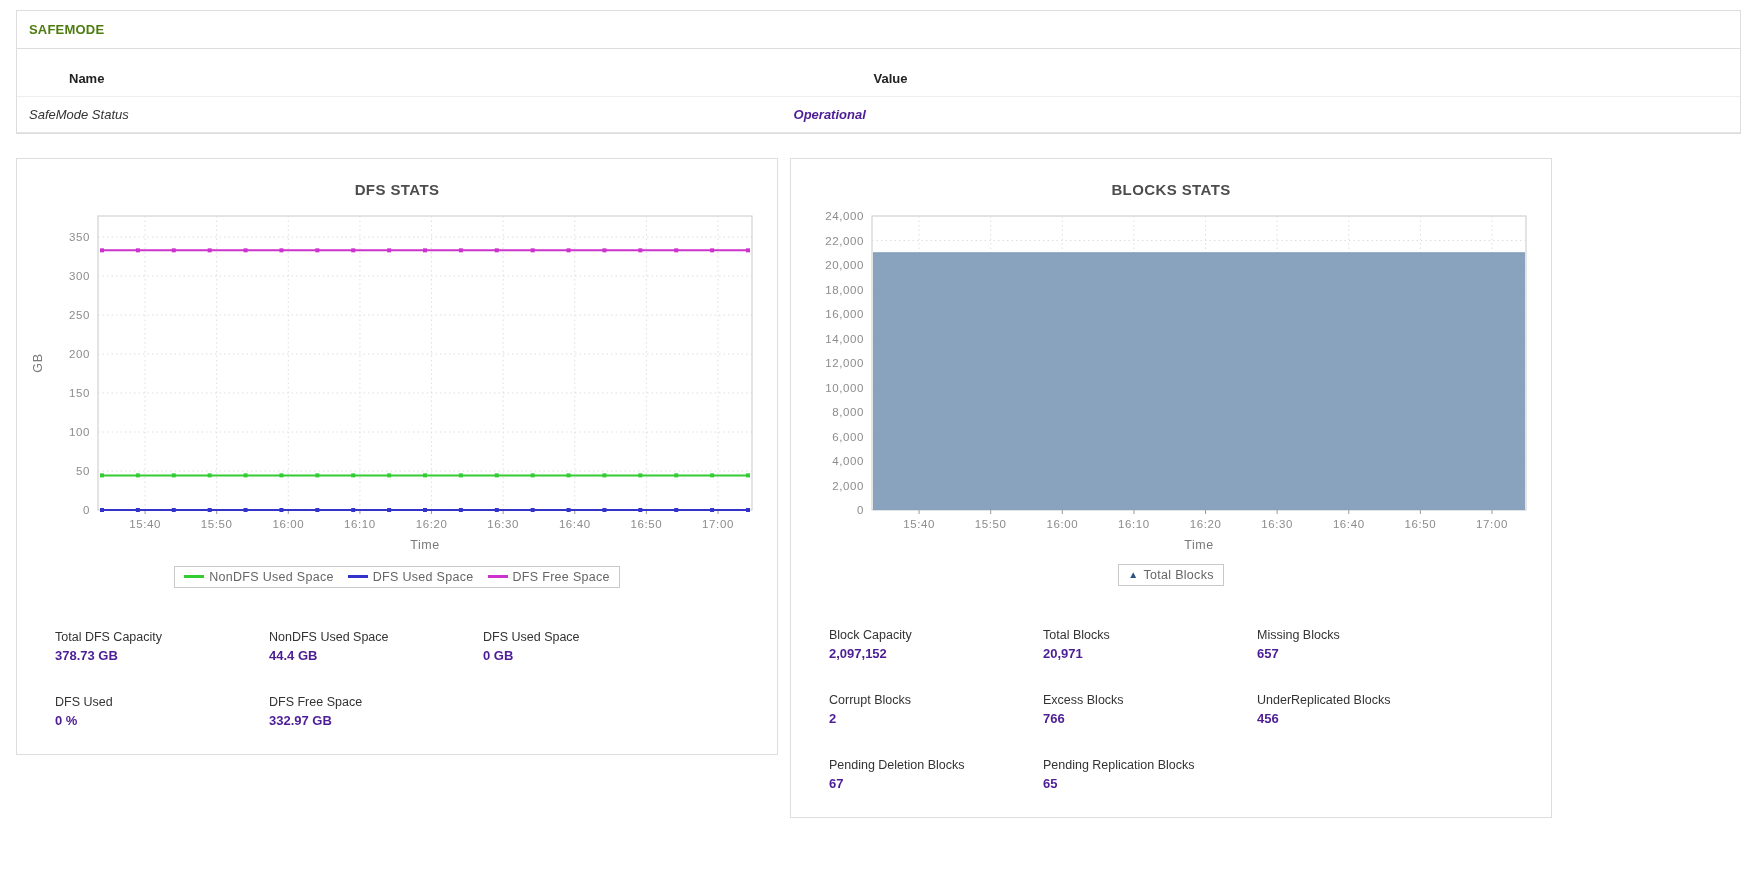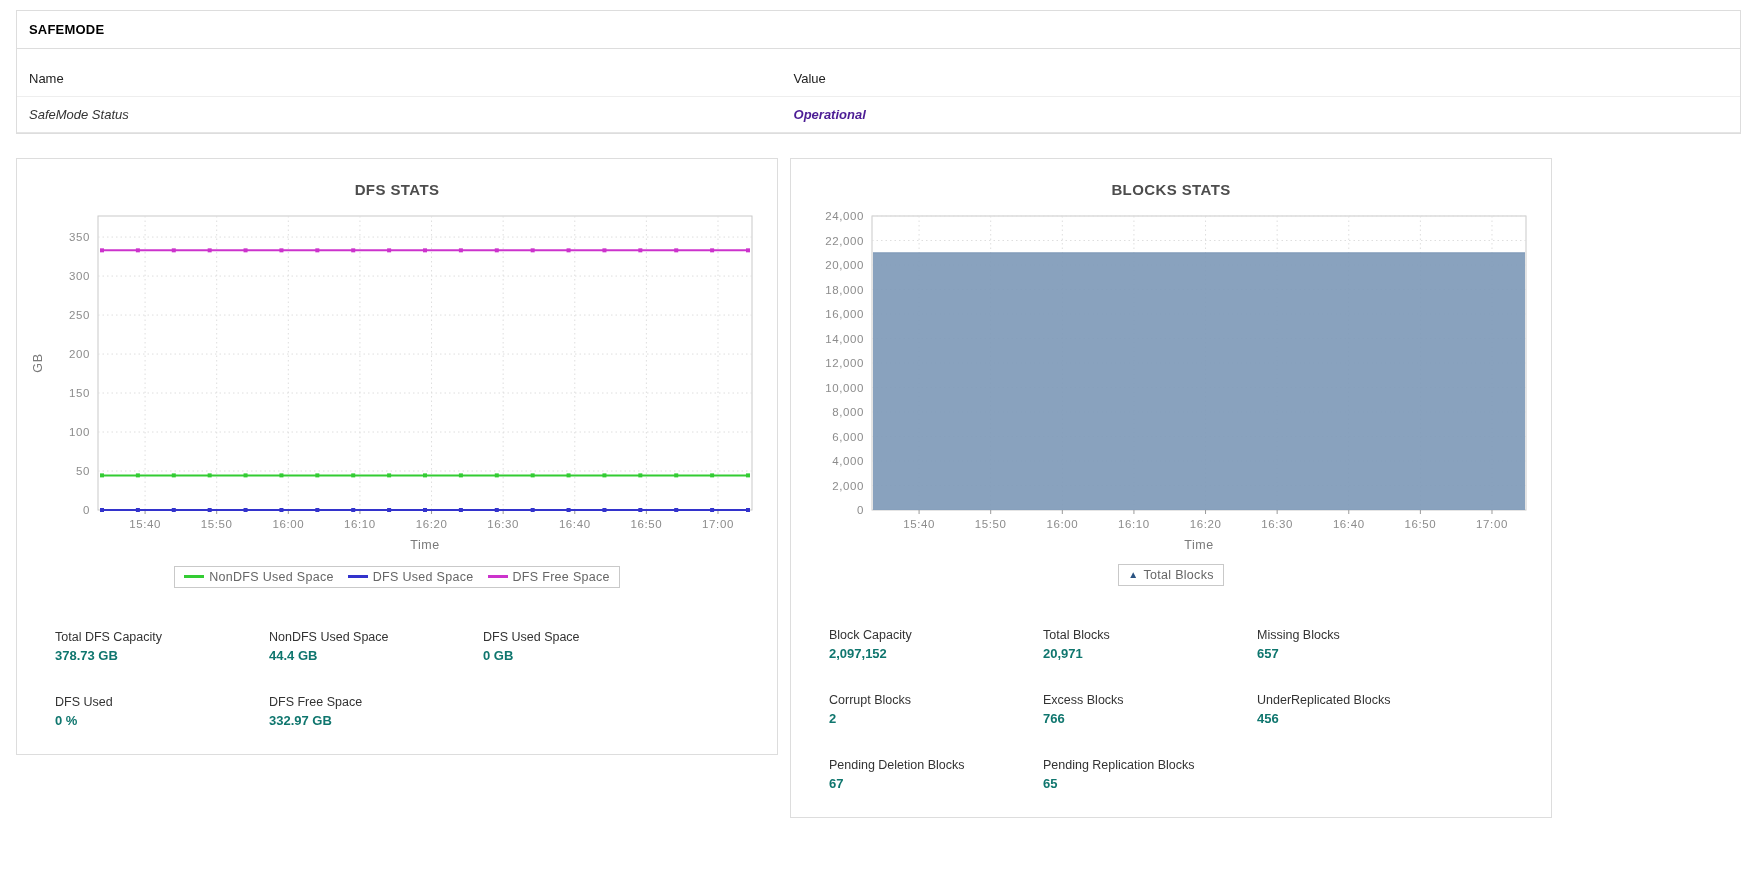--- a/index.html
+++ b/index.html
@@ -8,7 +8,7 @@
 
   
   .safemode-panel { border: 1px solid #ddd; background: #fff; margin-bottom: 24px; }
-  .panel-header { padding: 11px 12px; font-size: 13px; font-weight: bold; color: #000000; border-bottom: 1px solid #ddd; letter-spacing: 0.2px; }
+  .panel-header { padding: 11px 12px; font-size: 13px; font-weight: bold; color: #4d7c0f; border-bottom: 1px solid #ddd; letter-spacing: 0.2px; }
   .kv-table { padding-top: 12px; }
   .kv-row { display: flex; padding: 10px 12px; border-bottom: 1px solid #eee; font-size: 13px; }
   .kv-row:last-child { border-bottom: 1px solid #e5e5e5; font-style: italic; }

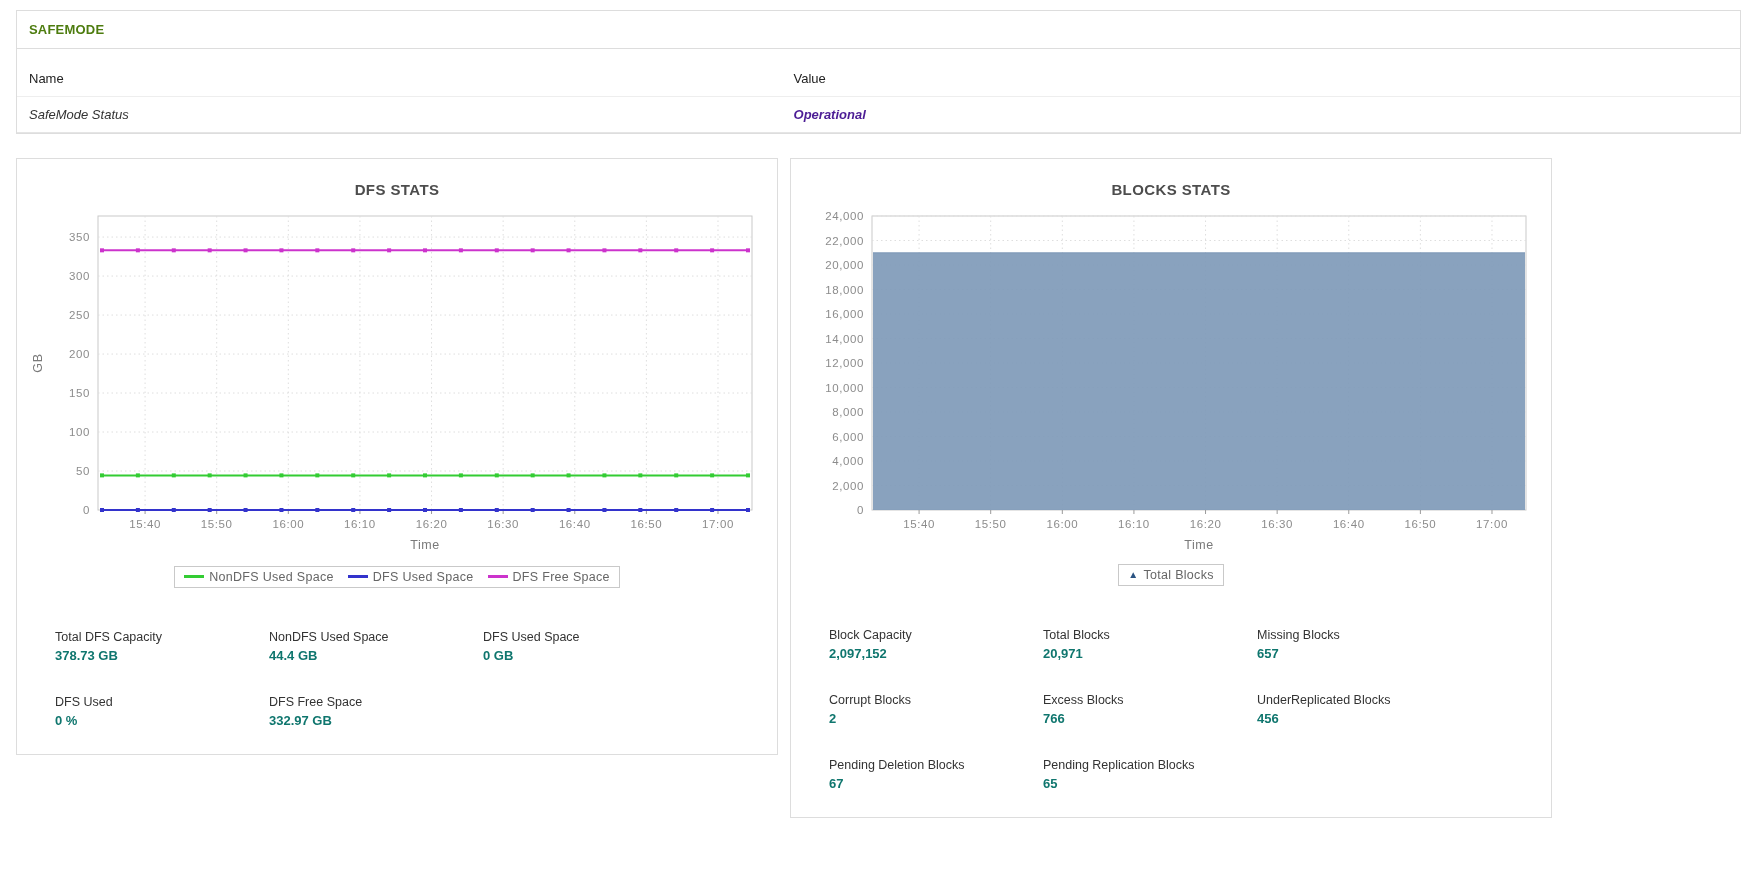--- a/index.html
+++ b/index.html
@@ -14,7 +14,7 @@
   .kv-row:last-child { border-bottom: 1px solid #e5e5e5; font-style: italic; }
   .kv-name { width: 45%; }
   .kv-value { flex: 1; }
-  .kv-head .kv-name, .kv-head .kv-value { font-weight: normal; color: #222; }
+  .kv-head .kv-name, .kv-head .kv-value { font-weight: bold; color: #222; margin-left: 40px; }
   .kv-bold { font-weight: bold; color: #4c1d95; }
 
   

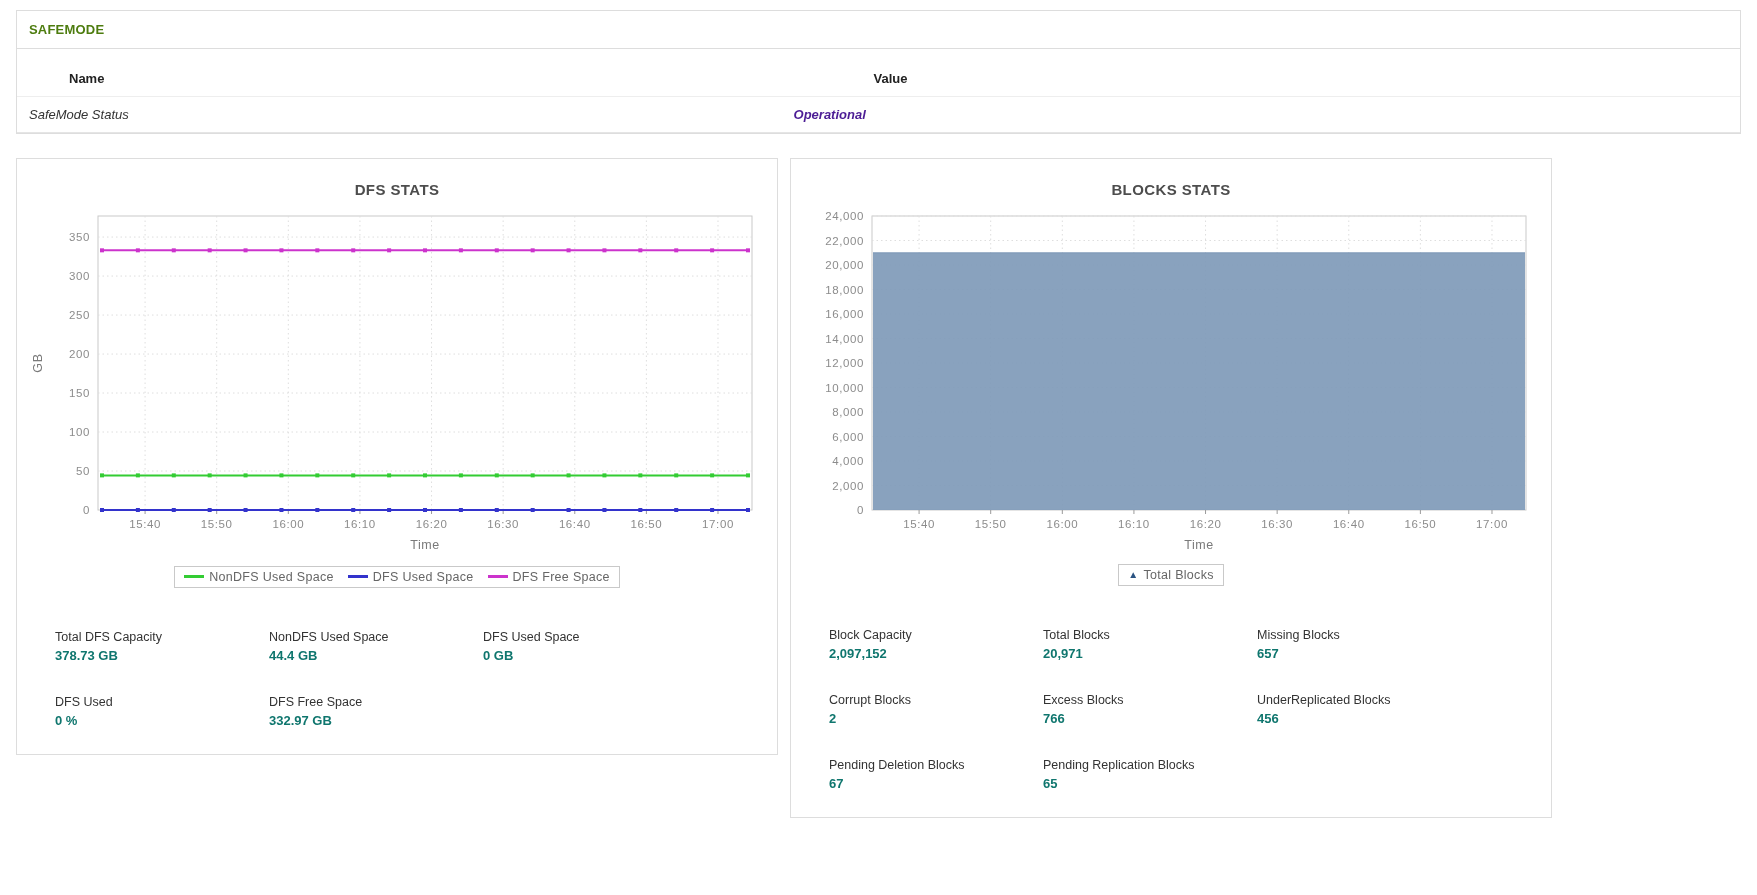--- a/index.html
+++ b/index.html
@@ -36,7 +36,7 @@
   
   .stats-grid { display: grid; grid-template-columns: repeat(3, 214px); row-gap: 32px; margin: 42px 0 0 38px; font-size: 12.5px; }
   .stat-label { color: #333; margin-bottom: 4px; }
-  .stat-value { font-weight: bold; color: #0f766e; font-size: 13px; }
+  .stat-value { font-weight: bold; color: #4c1d95; font-size: 13px; }
 </style>
 </head>
 <body>

